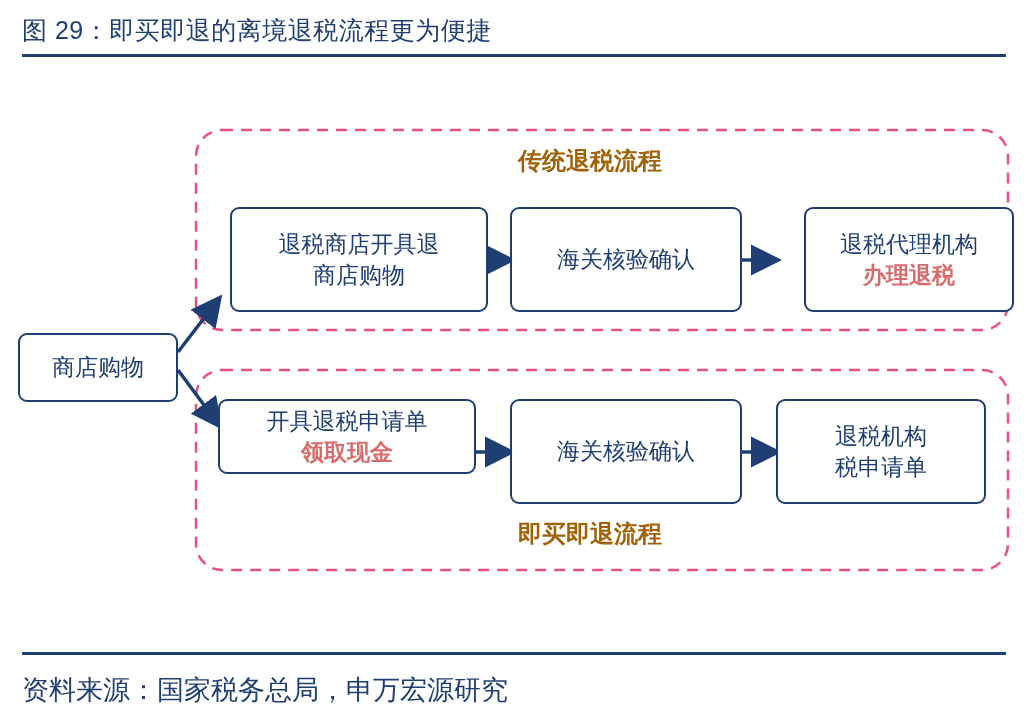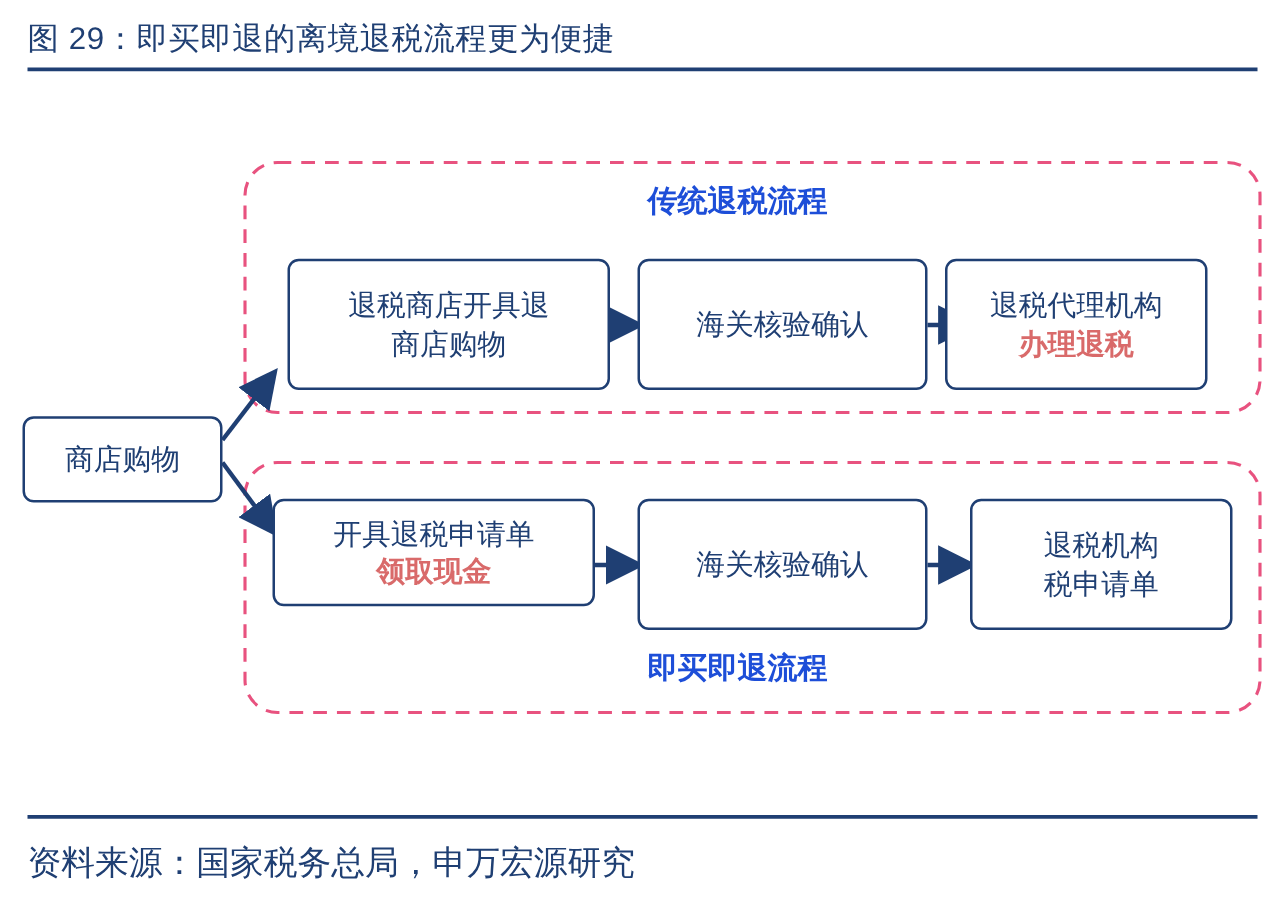--- a/index.html
+++ b/index.html
@@ -94,7 +94,7 @@
     position: absolute;
     font-size: 24px;
     font-weight: bold;
-    color: #1d4ed8;
+    color: #a16207;
     white-space: nowrap;
     text-align: right;
   }

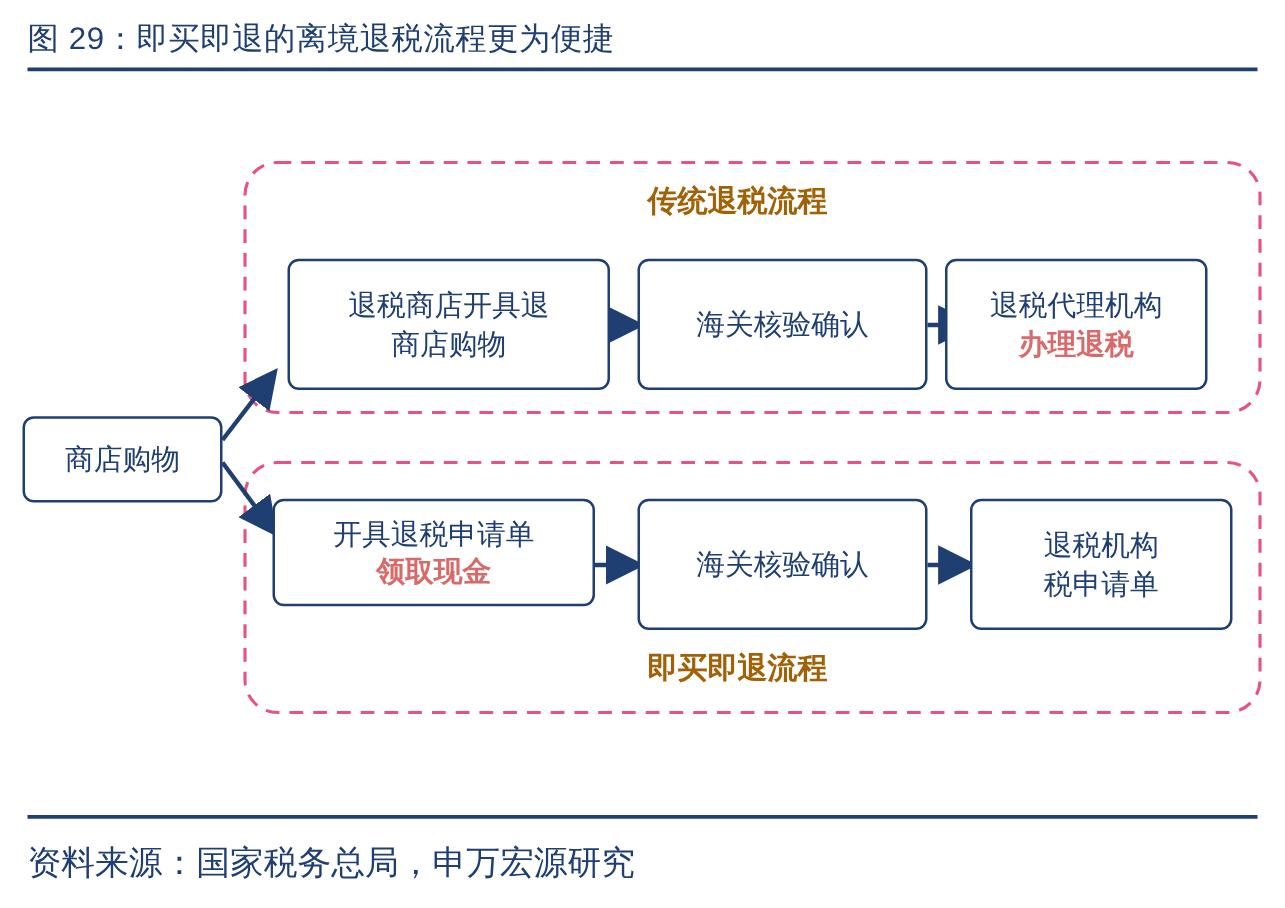--- a/index.html
+++ b/index.html
@@ -146,7 +146,7 @@
       <div>海关核验确认</div>
     </div>
 
-    <div class="box" style="left:756px; top:147px; width:210px; height:105px;">
+    <div class="box" style="left:804px; top:147px; width:210px; height:105px;">
       <div>退税代理机构</div>
       <div class="hl">办理退税</div>
     </div>

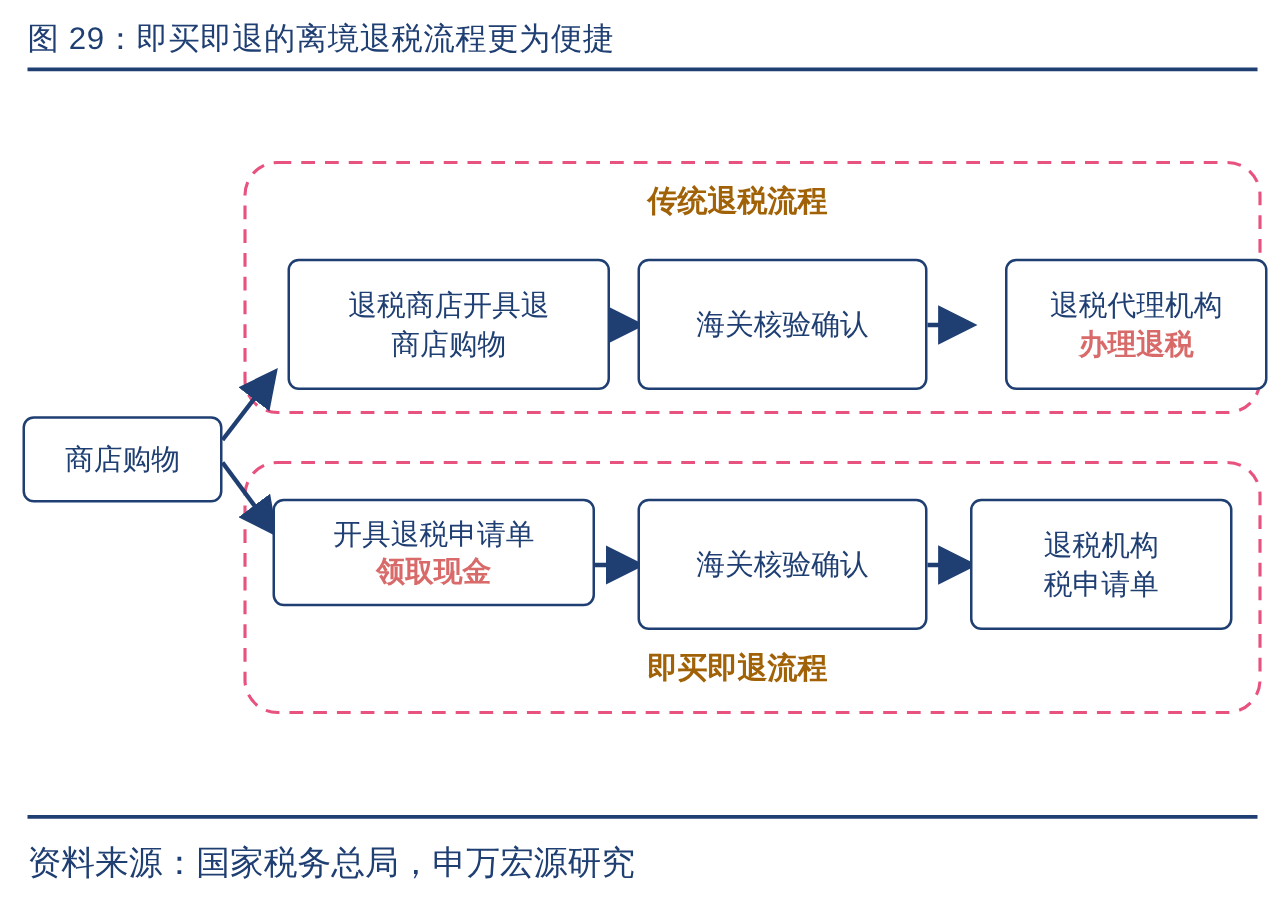--- a/index.html
+++ b/index.html
@@ -151,7 +151,7 @@
       <div class="hl">办理退税</div>
     </div>
 
-    <div class="box" style="left:218px; top:339px; width:258px; height:86px;">
+    <div class="box" style="left:218px; top:339px; width:258px; height:75px;">
       <div>开具退税申请单</div>
       <div class="hl">领取现金</div>
     </div>

